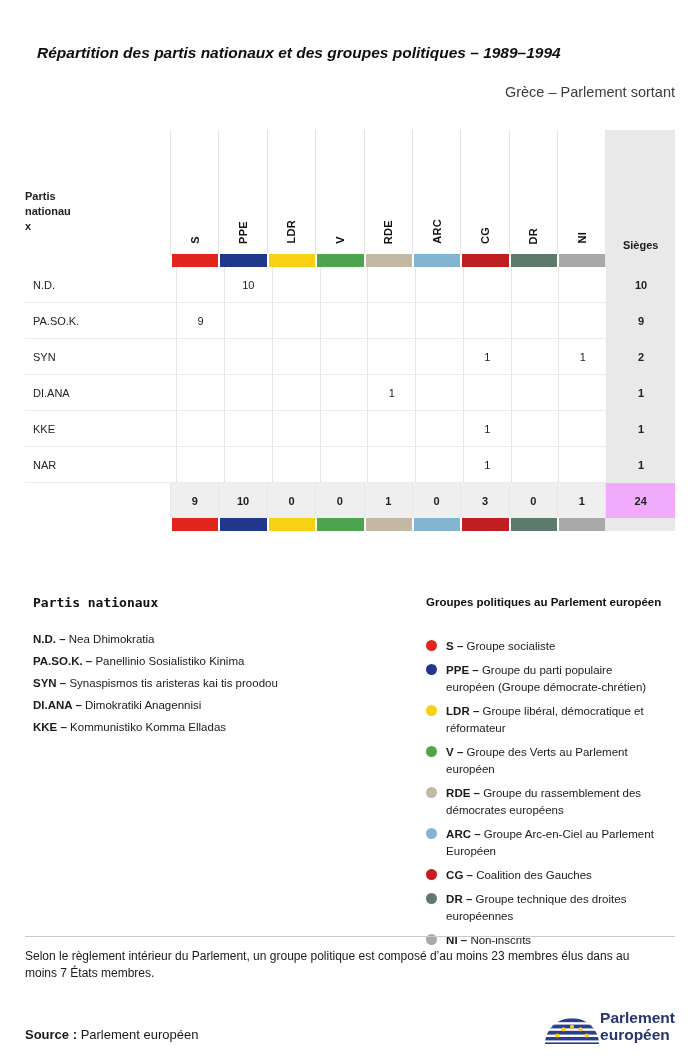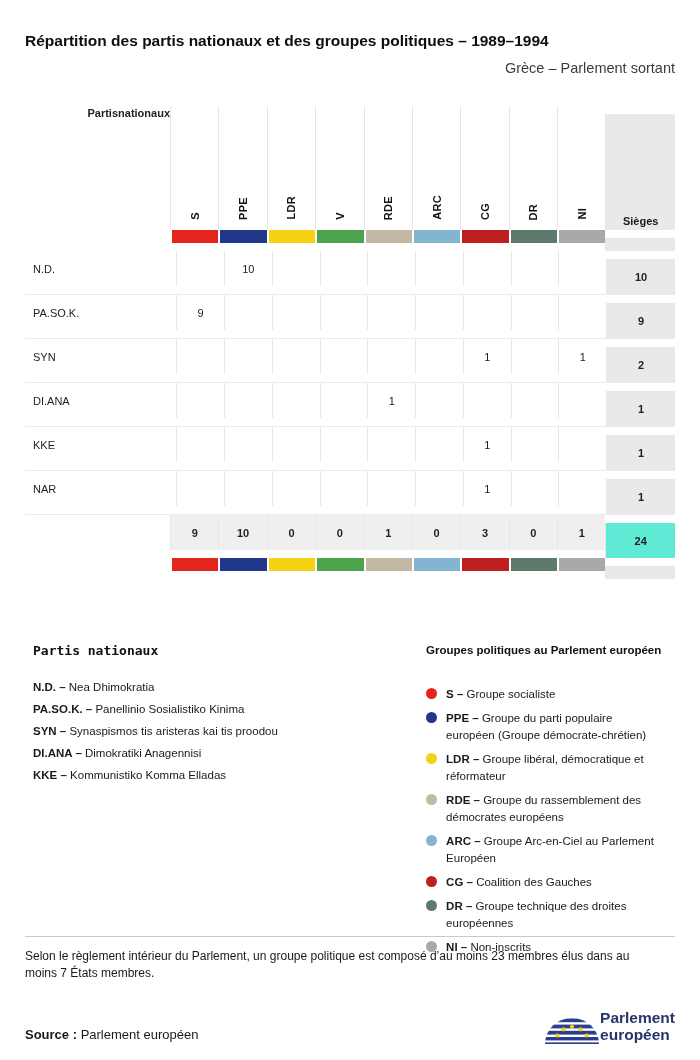--- a/index.html
+++ b/index.html
@@ -5,7 +5,7 @@
   html,body{margin:0;padding:0;background:#fff;}
   .page{width:700px;height:1060px;position:relative;background:#fff;overflow:hidden;
         font-family:"Liberation Sans","DejaVu Sans",sans-serif;color:#1a1a1a;}
-  .title{margin:0;padding:32px 25px 0 25px;font-size:15.5px;font-weight:700;color:#0e0e0e;}
+  .title{margin:12px;padding:32px 25px 0 25px;font-size:15.5px;font-weight:700;color:#0e0e0e;font-style:italic;}
   .subtitle{padding:10px 25px 0 25px;font-size:14.5px;color:#3c3c3c;text-align:right;}
 
   

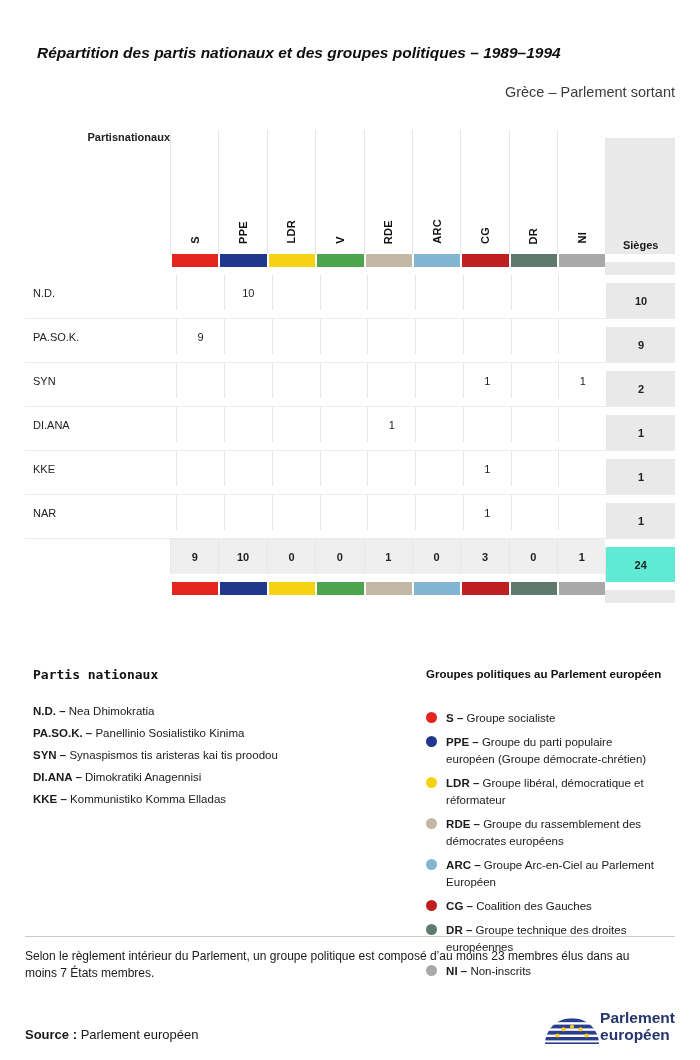--- a/index.html
+++ b/index.html
@@ -19,7 +19,7 @@
   .header .gcol{height:124px;display:flex;align-items:flex-end;justify-content:center;}
   .vtext{writing-mode:vertical-rl;transform:rotate(180deg);font-weight:700;font-size:11px;
          letter-spacing:.3px;margin-bottom:10px;color:#111;}
-  .corner{display:flex;justify-content:flex-end;padding-bottom:20px;
+  .corner{display:flex;flex-direction:column;justify-content:flex-end;padding-bottom:20px;
           font-weight:700;font-size:11px;line-height:15px;color:#222;}
   .header .scol{display:flex;align-items:flex-end;justify-content:center;
                 padding-bottom:3px;font-weight:700;}

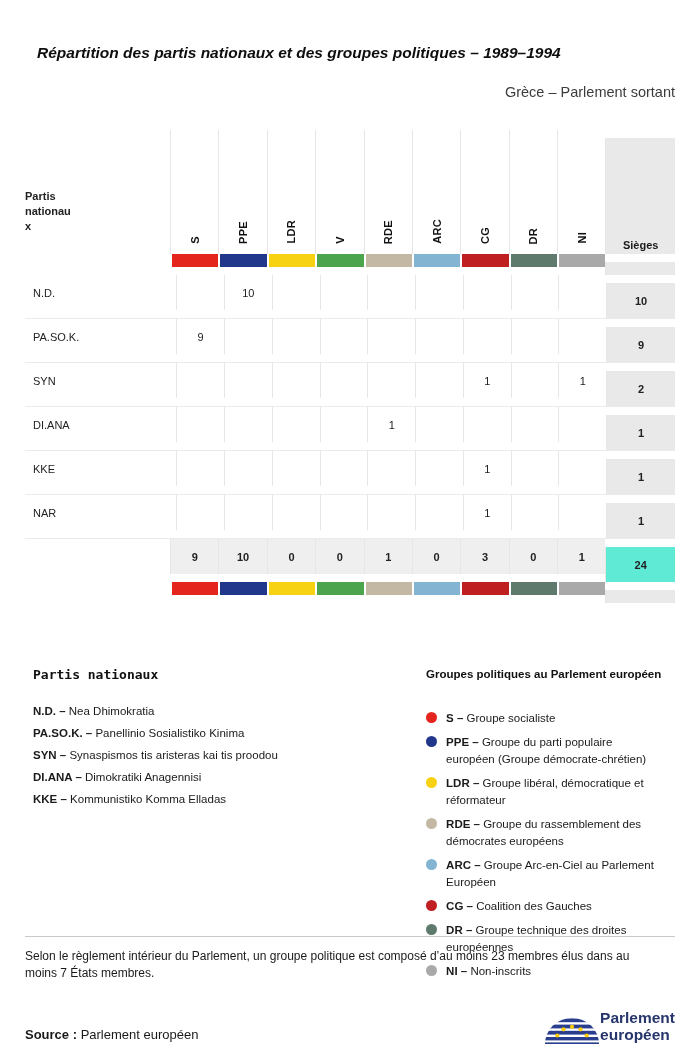--- a/index.html
+++ b/index.html
@@ -14,7 +14,7 @@
   .cell{box-sizing:border-box;}
   .pcol{width:150px;}
   .gcol{width:50px;border-left:1px solid #e6e6e6;}
-  .scol{width:72px;border-left:1px solid #e6e6e6;background:#e9e9e9;margin-top:8px;}
+  .scol{width:72px;border-left:1px solid #e6e6e6;background:#e9e9e9;}
 
   .header .gcol{height:124px;display:flex;align-items:flex-end;justify-content:center;}
   .vtext{writing-mode:vertical-rl;transform:rotate(180deg);font-weight:700;font-size:11px;

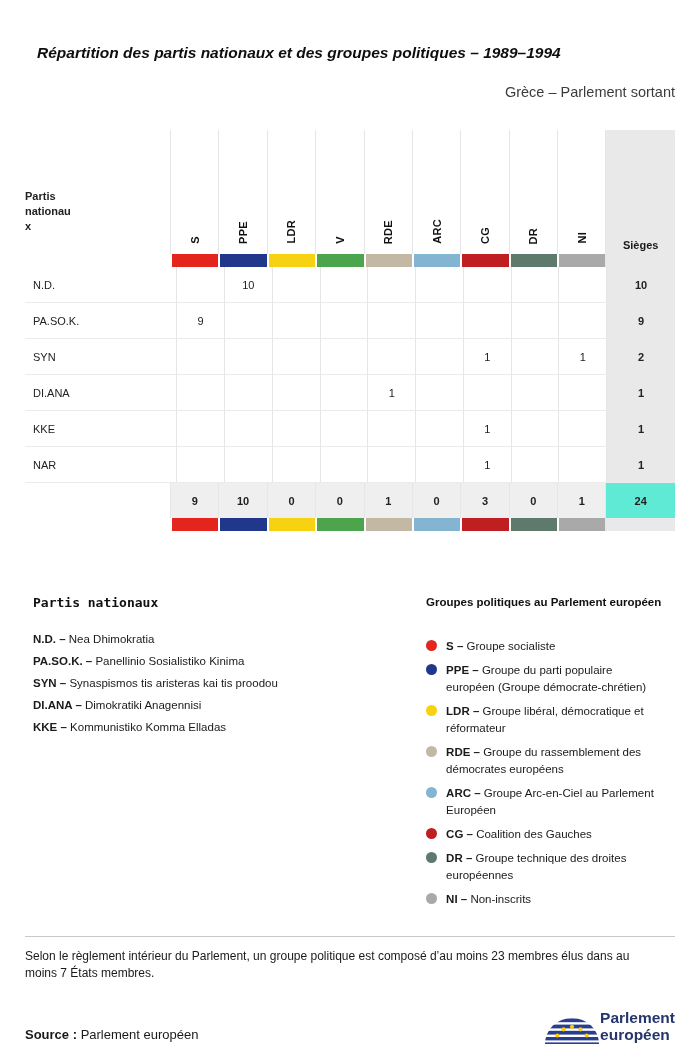--- a/index.html
+++ b/index.html
@@ -36,7 +36,7 @@
 
   .tot .cell{height:35px;display:flex;align-items:center;justify-content:center;font-weight:700;}
   .tot .gcol{background:#efefef;}
-  .tot .scol{background:#5eead4;}
+  .tot .scol{background:#f0abfc;}
 
   
   .legends{display:flex;margin:64px 25px 0 25px;}

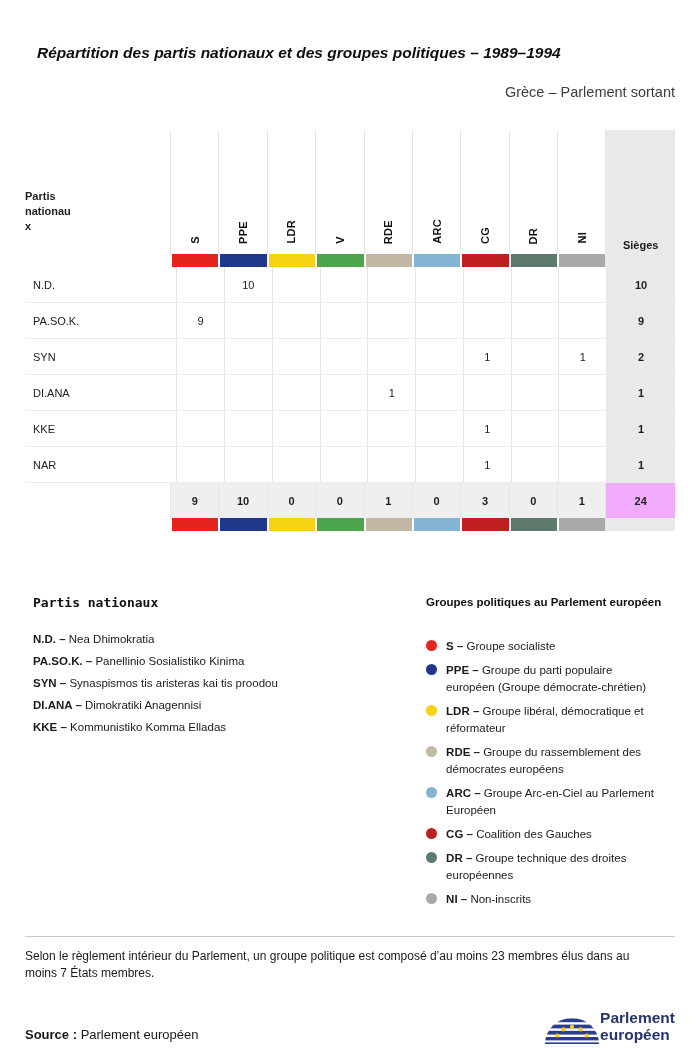--- a/index.html
+++ b/index.html
@@ -260,6 +260,10 @@
       <div class="lg-item">
         <span class="dot" style="background-color: rgb(246, 210, 19);"></span>
         <span class="txt"><b>LDR –</b> <span>Groupe libéral, démocratique et réformateur</span></span>
+      </div>
+      <div class="lg-item">
+        <span class="dot" style="background-color: rgb(76, 165, 76);"></span>
+        <span class="txt"><b>V –</b> <span>Groupe des Verts au Parlement européen</span></span>
       </div>
       <div class="lg-item">
         <span class="dot" style="background-color: rgb(194, 184, 163);"></span>

